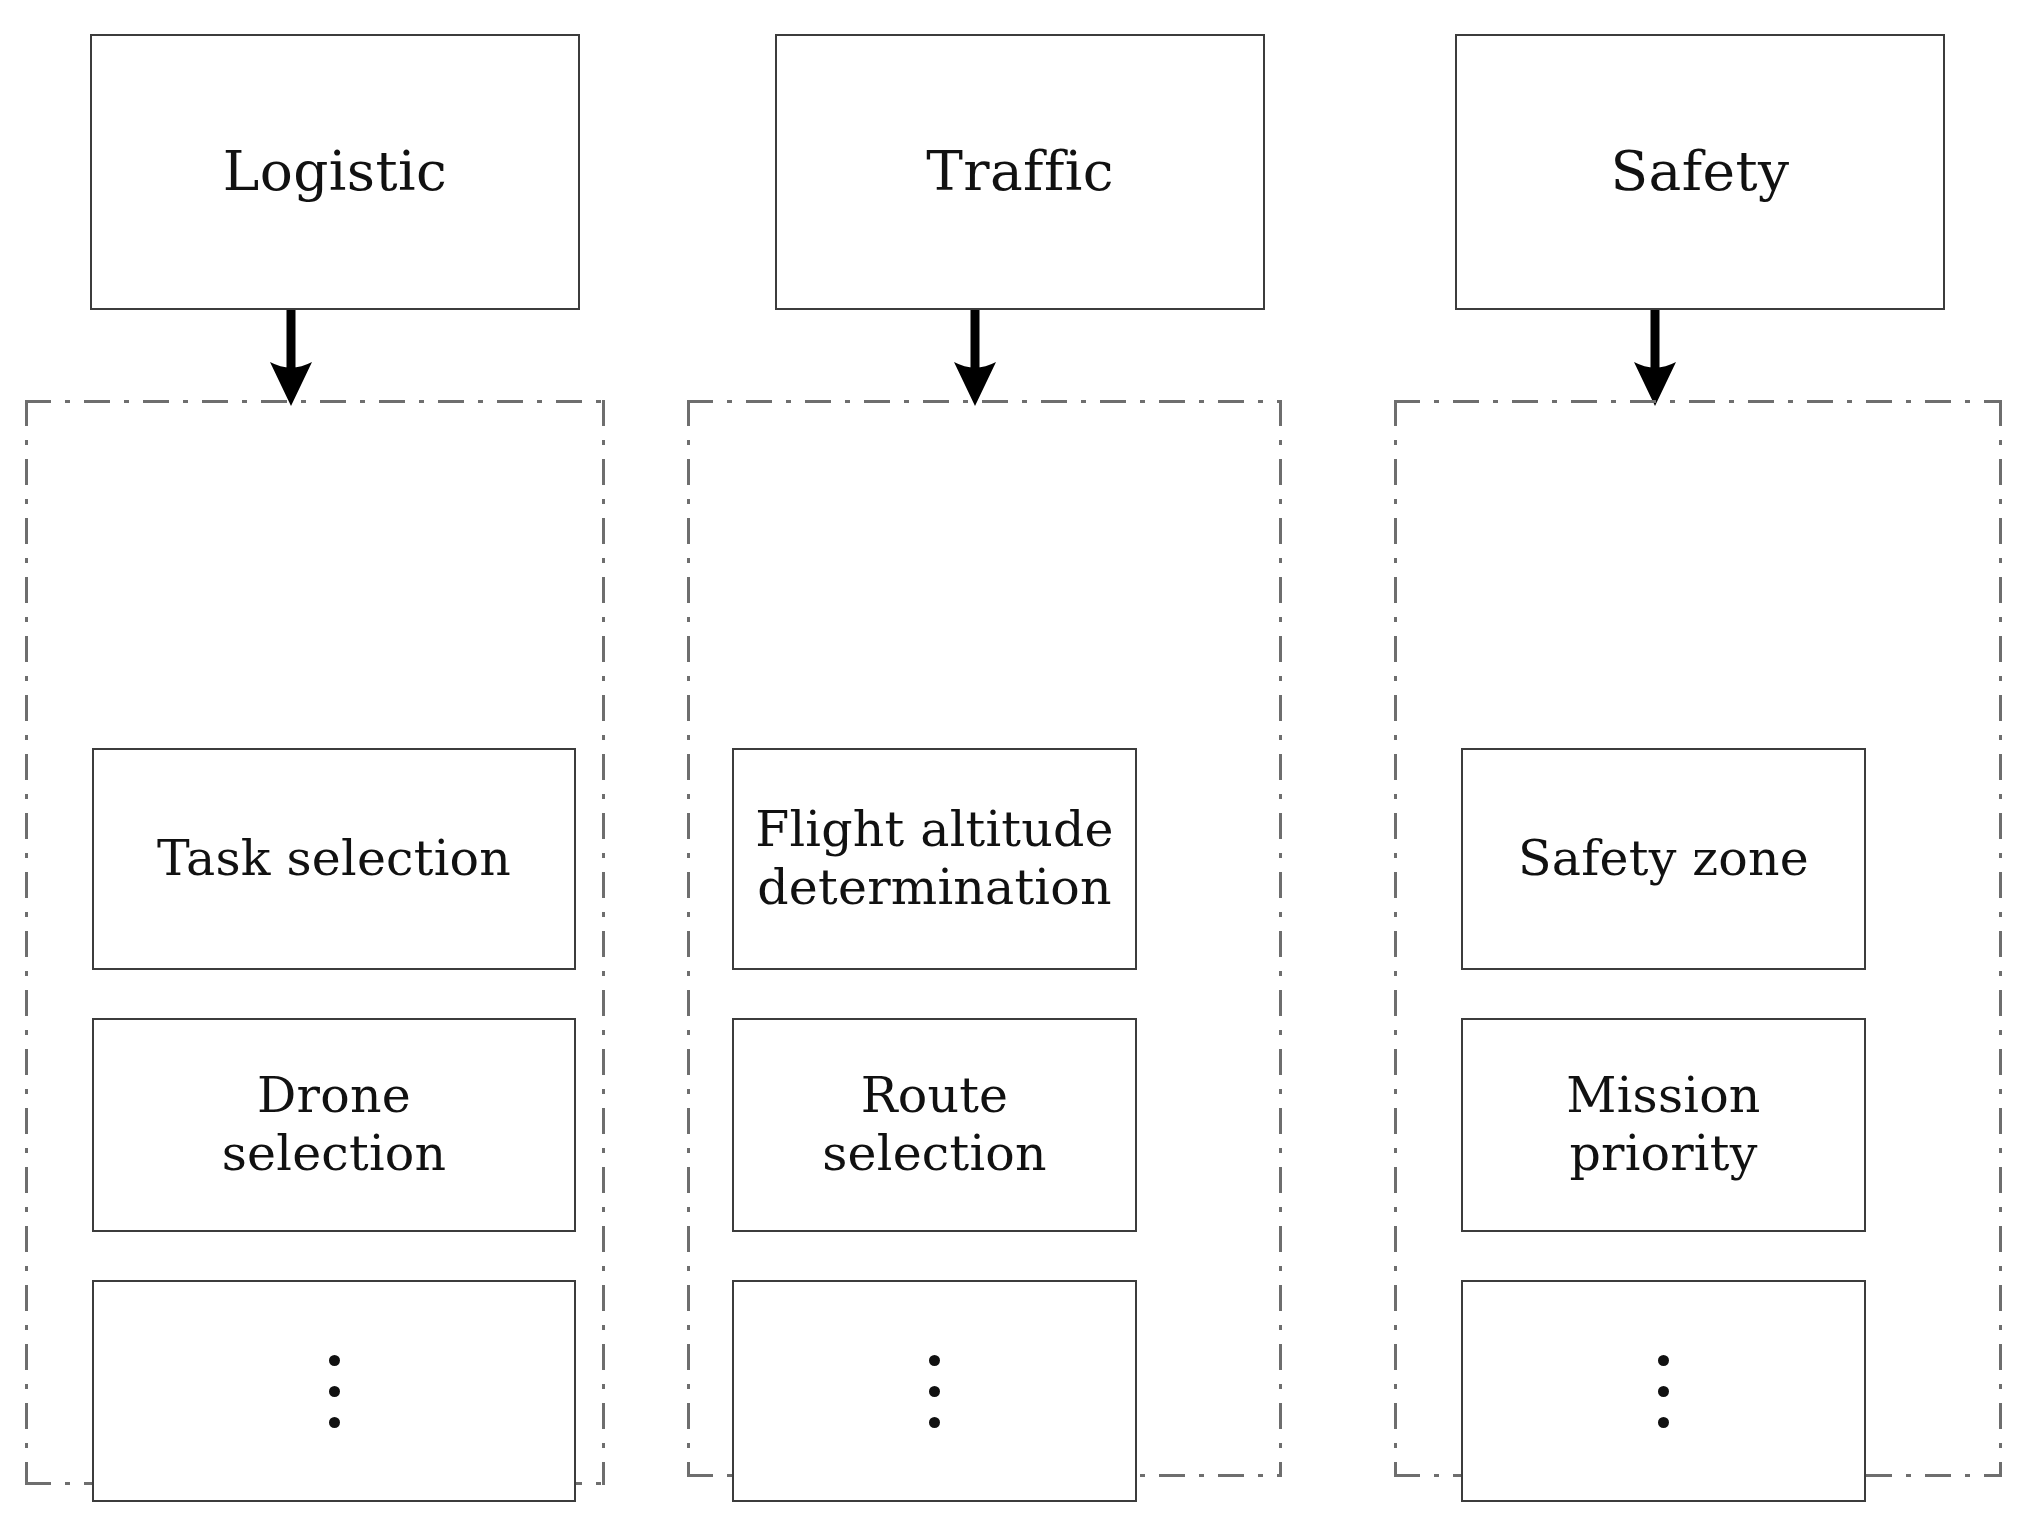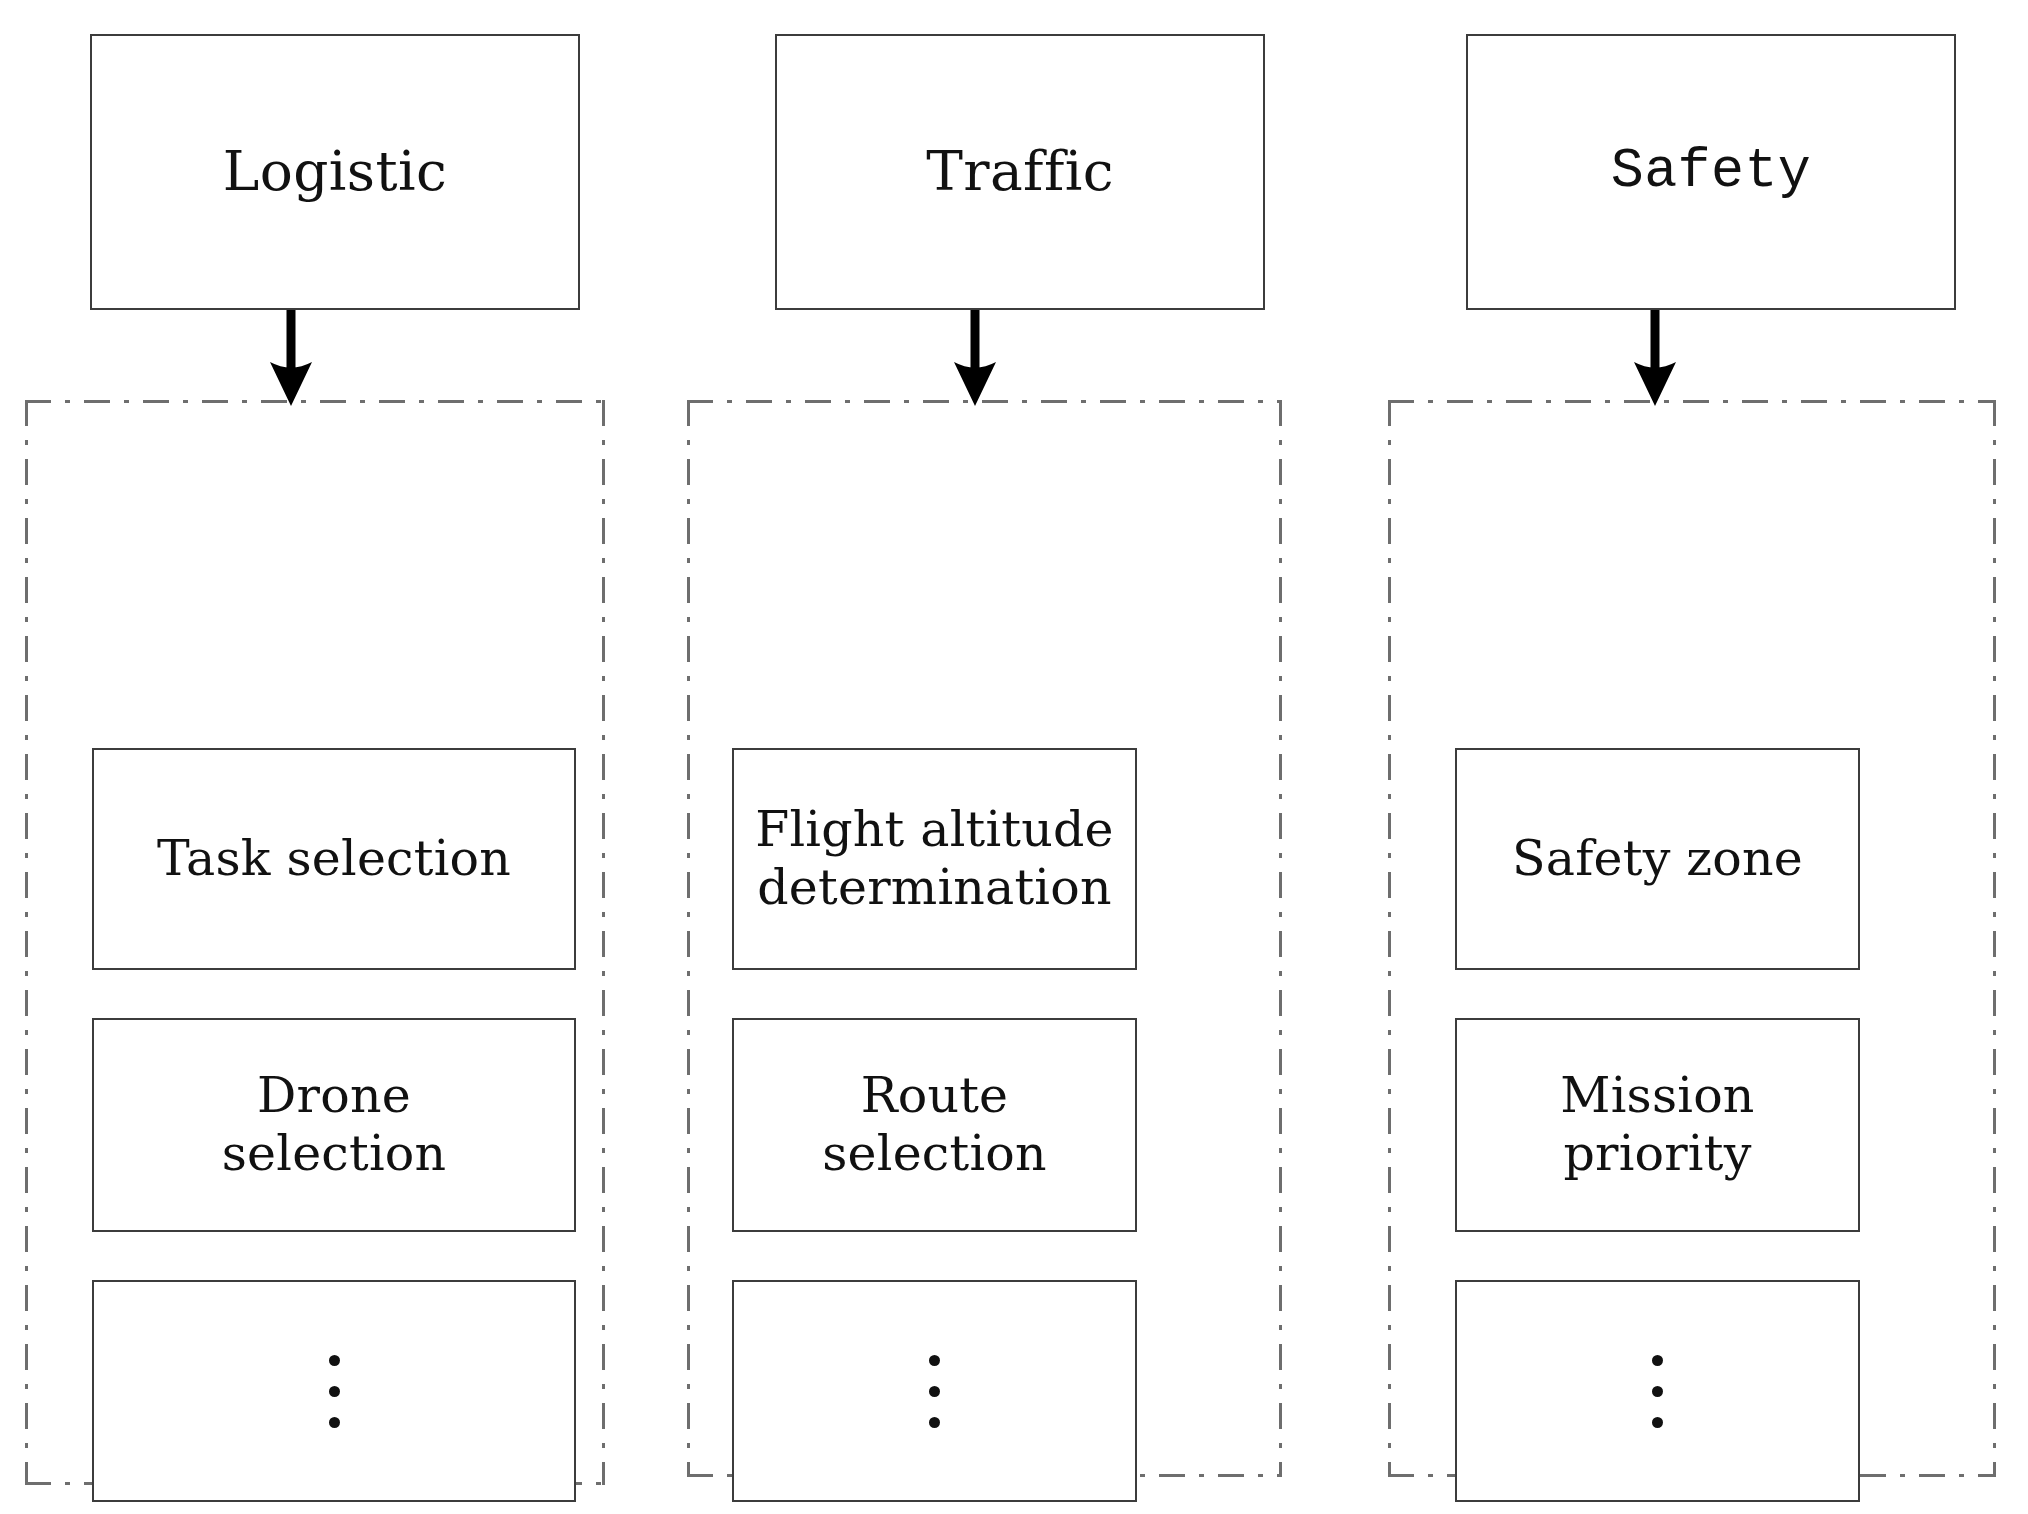--- a/index.html
+++ b/index.html
@@ -154,7 +154,7 @@
 
   .col-3 .group-box { left: 20px; width: 608px; height: 1077px; }
   .col-3 .item-box  { left: 67px; width: 405px; }
-  .col-3 .header-box{ left: 98px; font-family: Liberation Mono, monospace; }
+  .col-3 .header-box{ left: 87px; }
   .col-3 .arrow     { left: 242px; }
 </style>
 </head>

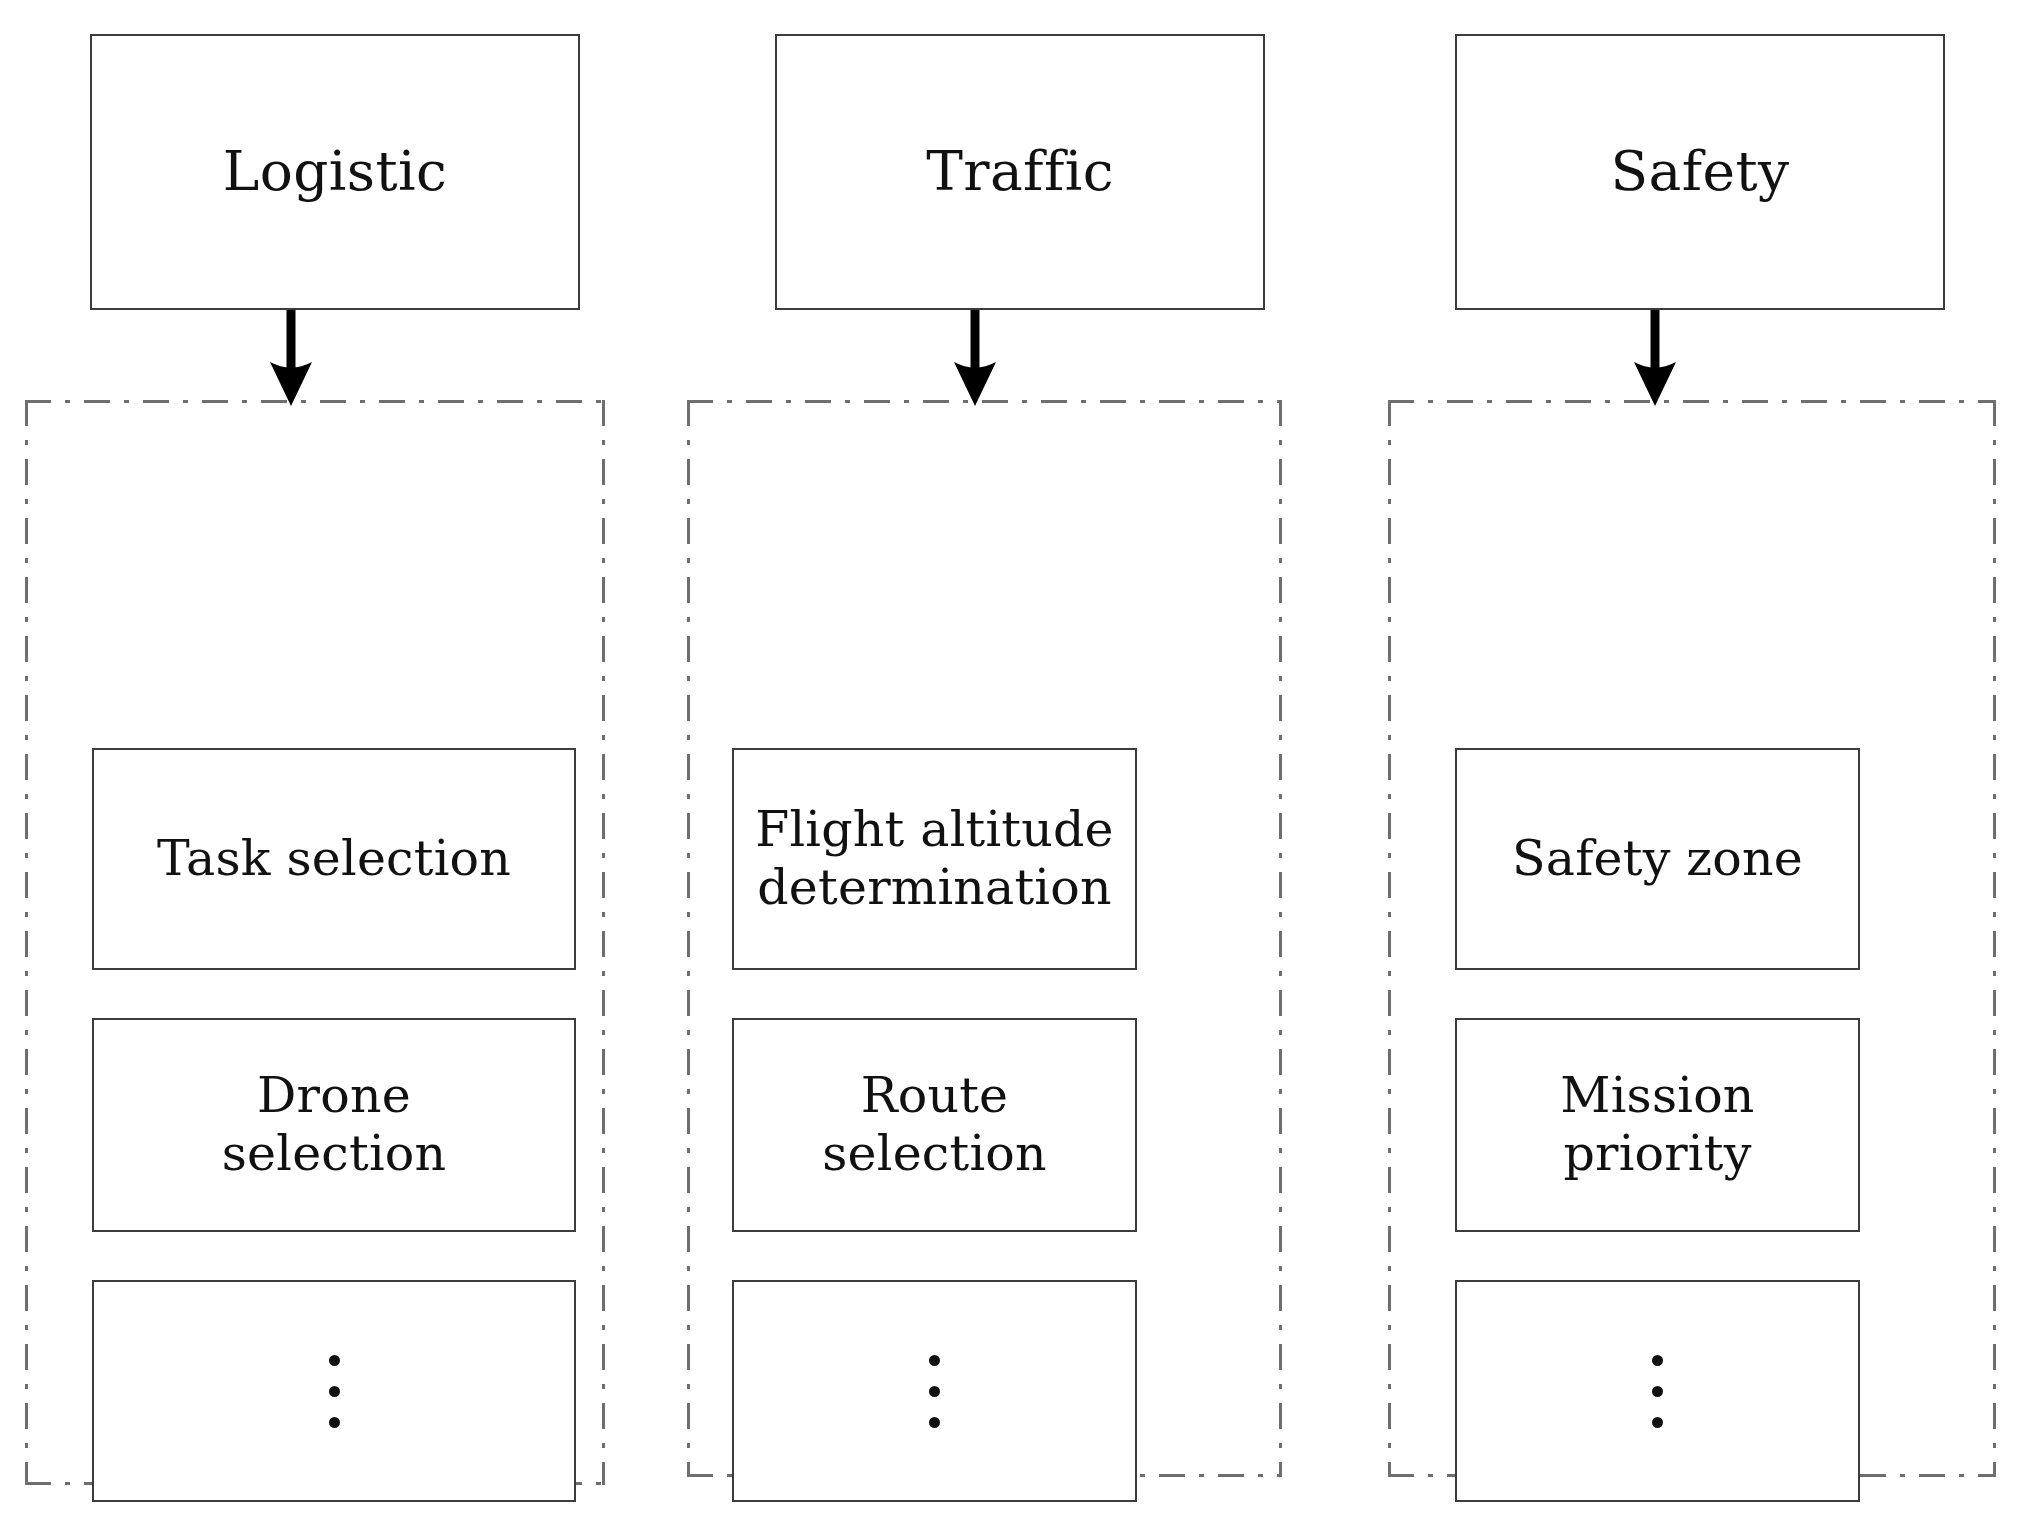--- a/index.html
+++ b/index.html
@@ -152,7 +152,7 @@
   .col-2 .header-box{ left: 88px; }
   .col-2 .arrow     { left: 243px; }
 
-  .col-3 .group-box { left: 20px; width: 608px; height: 1077px; }
+  .col-3 .group-box { left: 26px; width: 608px; height: 1077px; }
   .col-3 .item-box  { left: 67px; width: 405px; }
   .col-3 .header-box{ left: 87px; }
   .col-3 .arrow     { left: 242px; }

